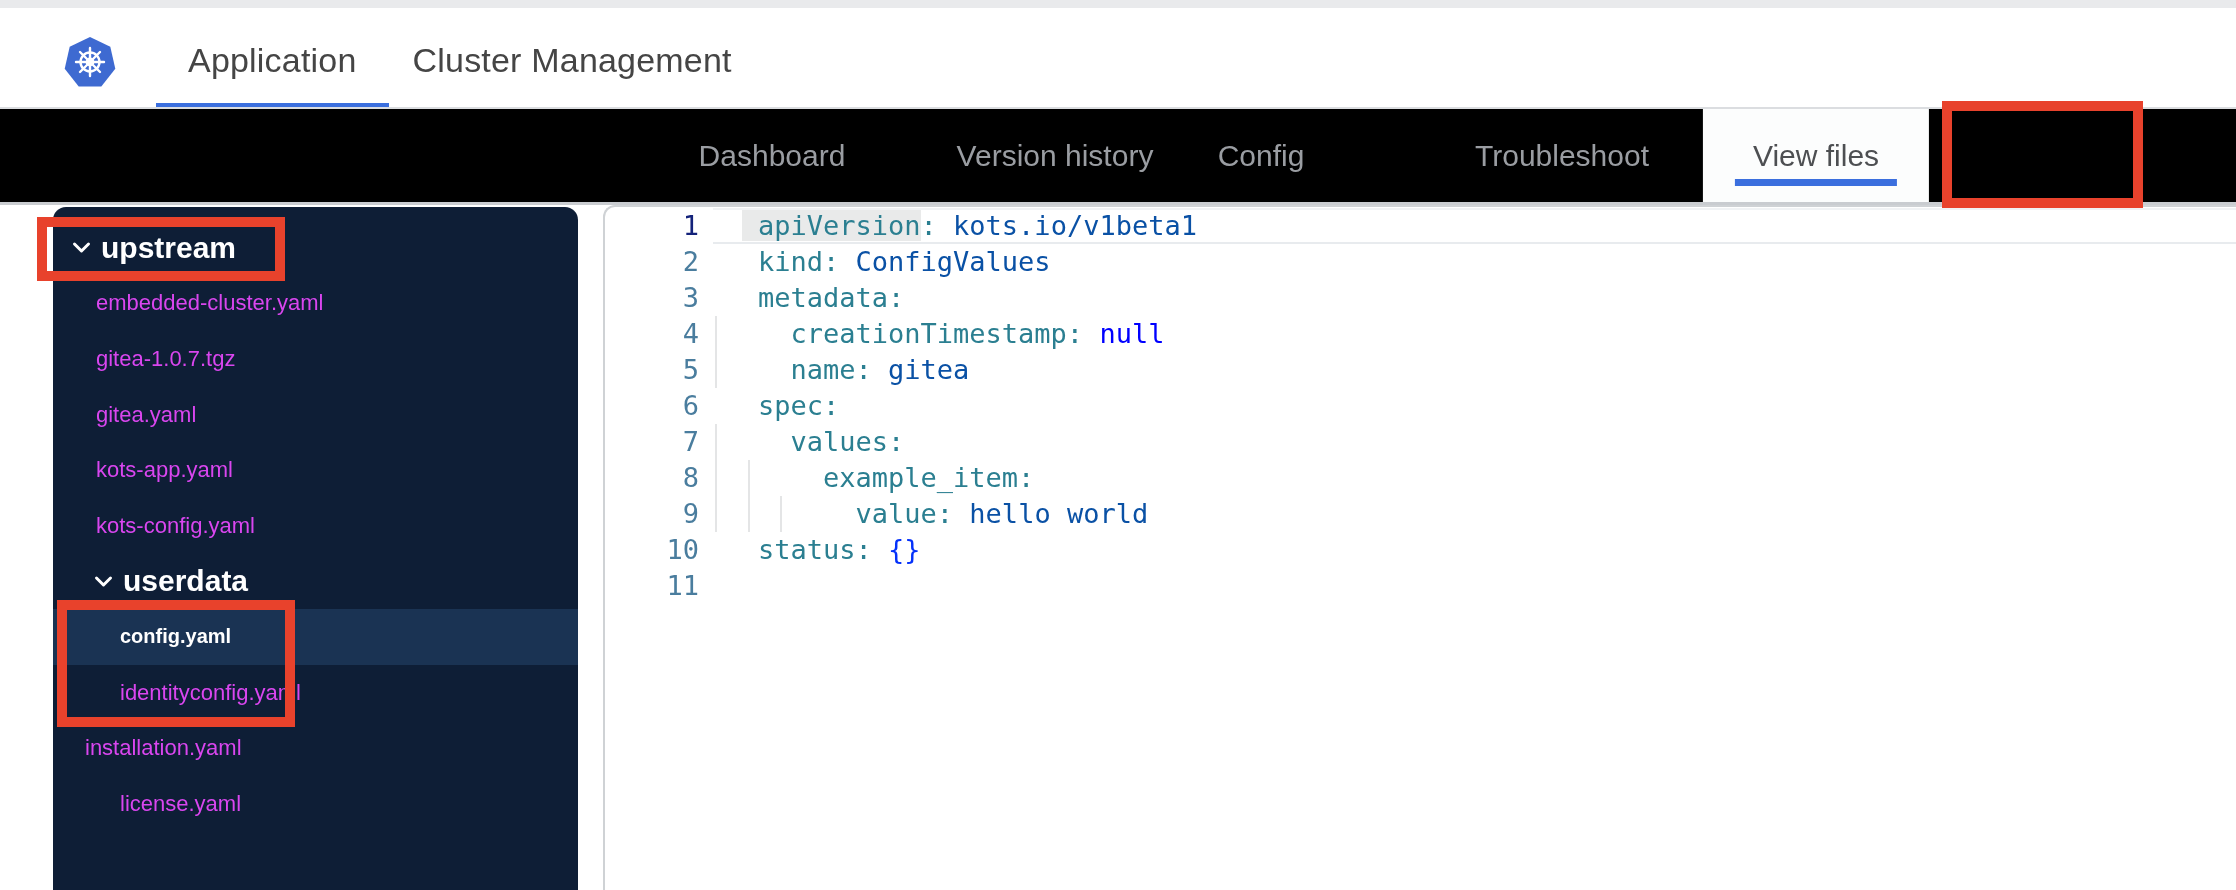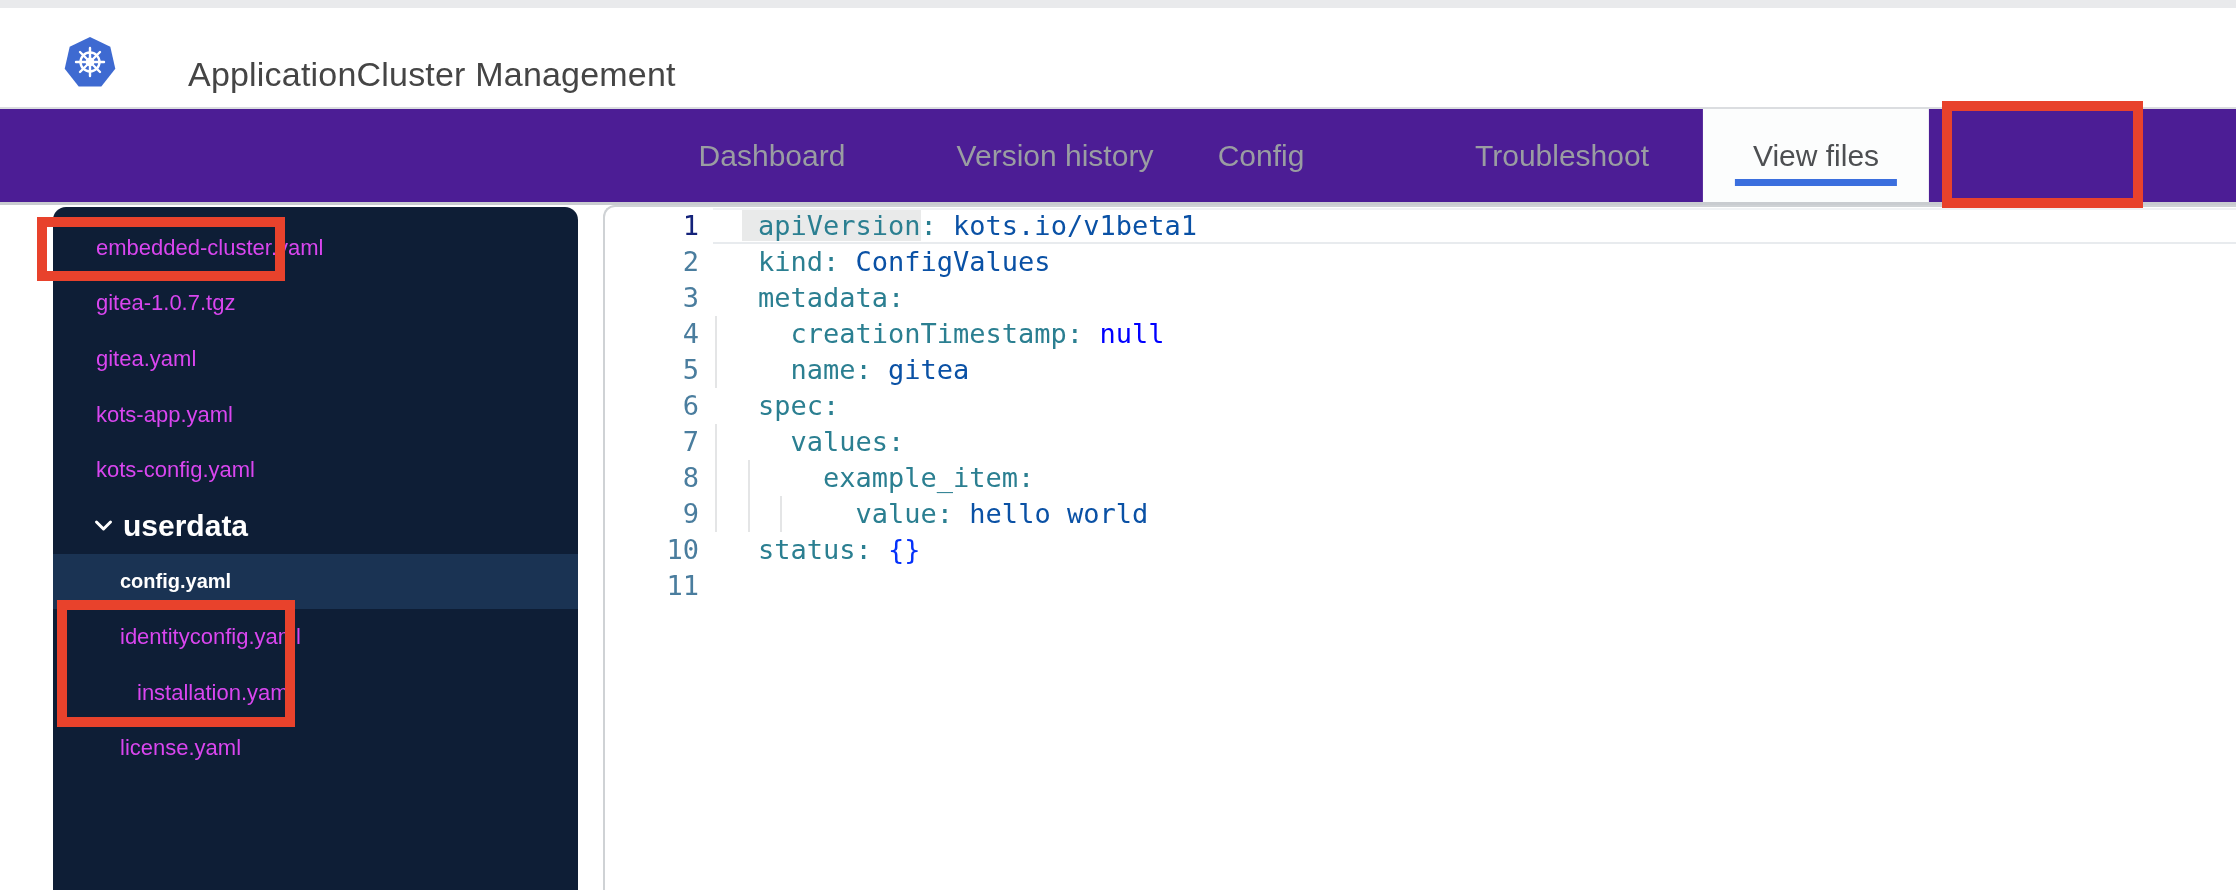--- a/index.html
+++ b/index.html
@@ -14,7 +14,7 @@
   
   .header{position:absolute;left:0;top:8px;width:2236px;height:100px;background:#ffffff;}
   .logo{position:absolute;left:64px;top:28px;width:52px;height:54px;cursor:pointer;}
-  .top-tabs{position:absolute;left:188px;top:16px;height:100%;display:flex;align-items:flex-end;}
+  .top-tabs{position:absolute;left:188px;top:2px;height:100%;display:flex;gap:56px;align-items:flex-end;}
   .top-tab{position:relative;height:100%;display:flex;align-items:center;
     font-size:34px;color:#454545;letter-spacing:.2px;cursor:pointer;}
   .top-tab.active::after{content:"";position:absolute;left:-32px;right:-32px;bottom:0;height:7px;

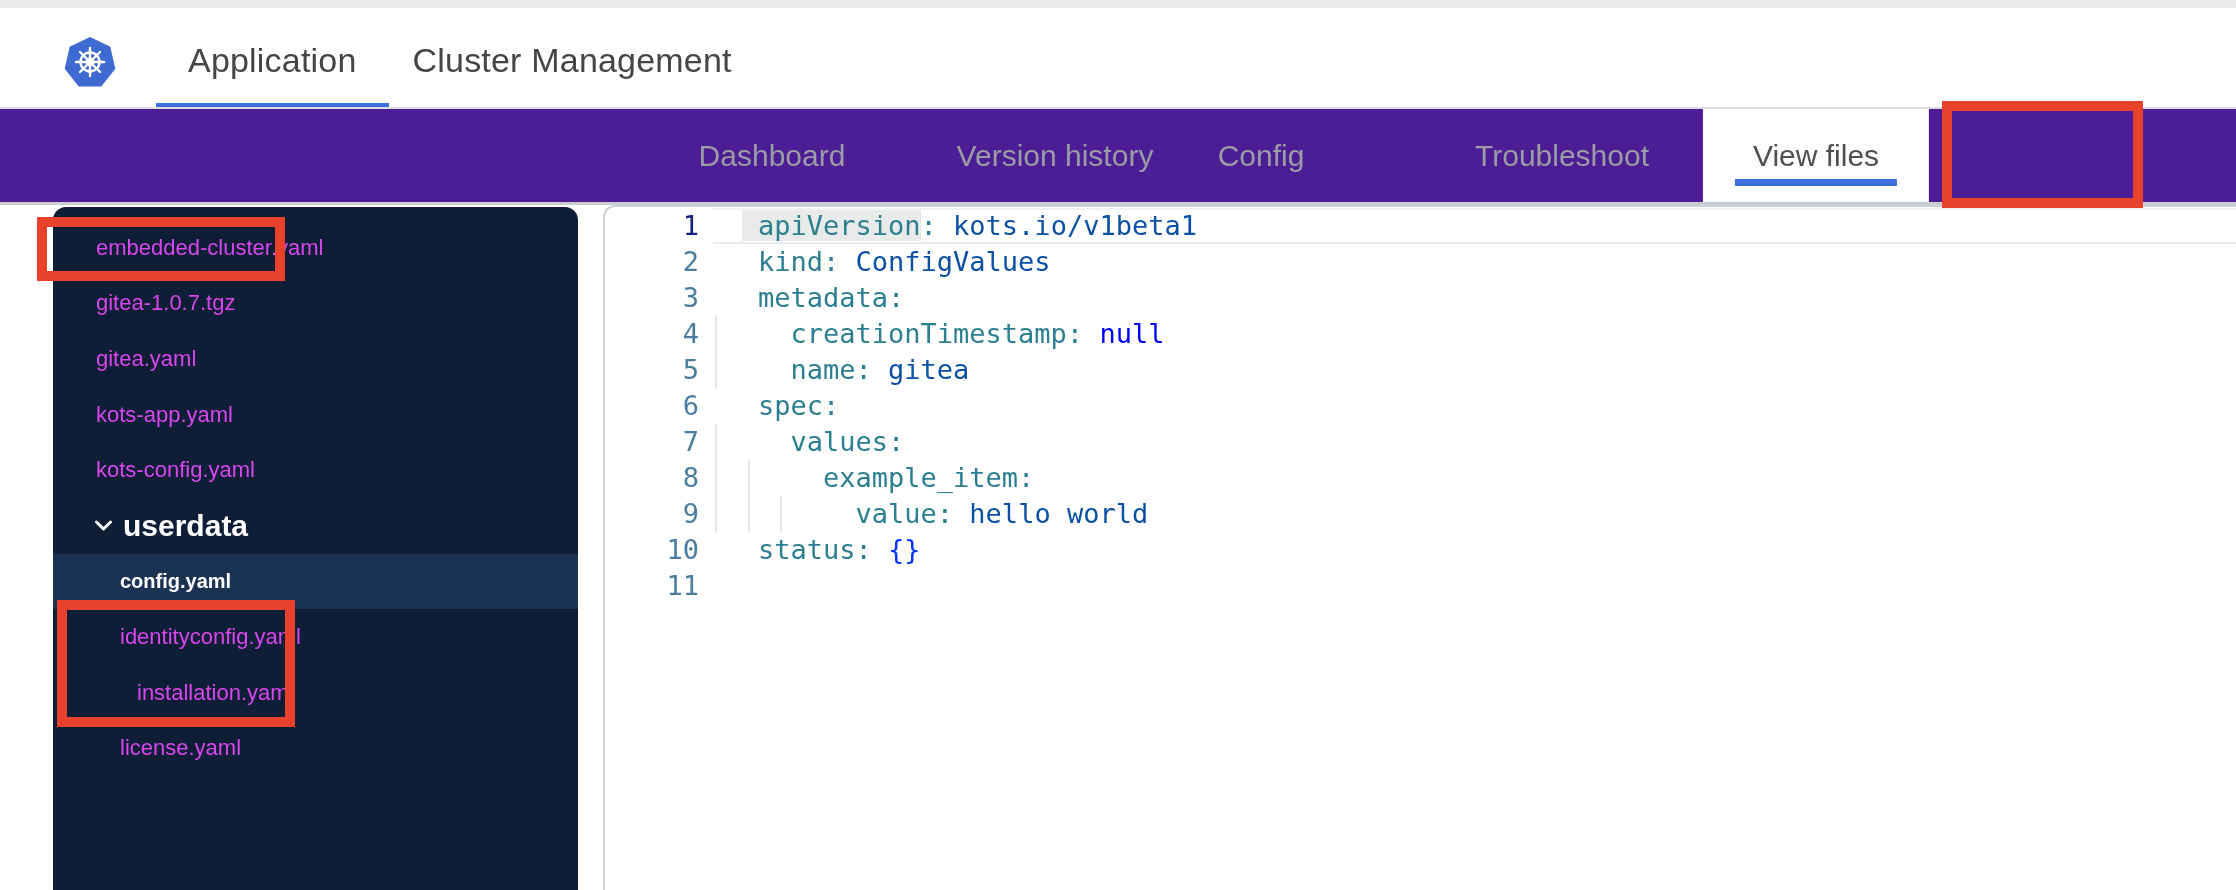--- a/index.html
+++ b/index.html
@@ -21,7 +21,7 @@
     background:var(--accent-blue);}
 
   
-  .subnav{position:absolute;left:0;top:107px;width:2236px;height:98px;background:#4c1d95;
+  .subnav{position:absolute;left:0;top:107px;width:2236px;height:98px;background:#000000;
     border-top:2px solid #dbdde0;border-bottom:3px solid #c9ccd0;box-sizing:border-box;text-align:center;}
   .subnav-tab{position:absolute;top:0;height:100%;display:flex;align-items:center;
     transform:translateX(-50%);font-size:30px;color:#9a9da2;white-space:nowrap;cursor:pointer;}

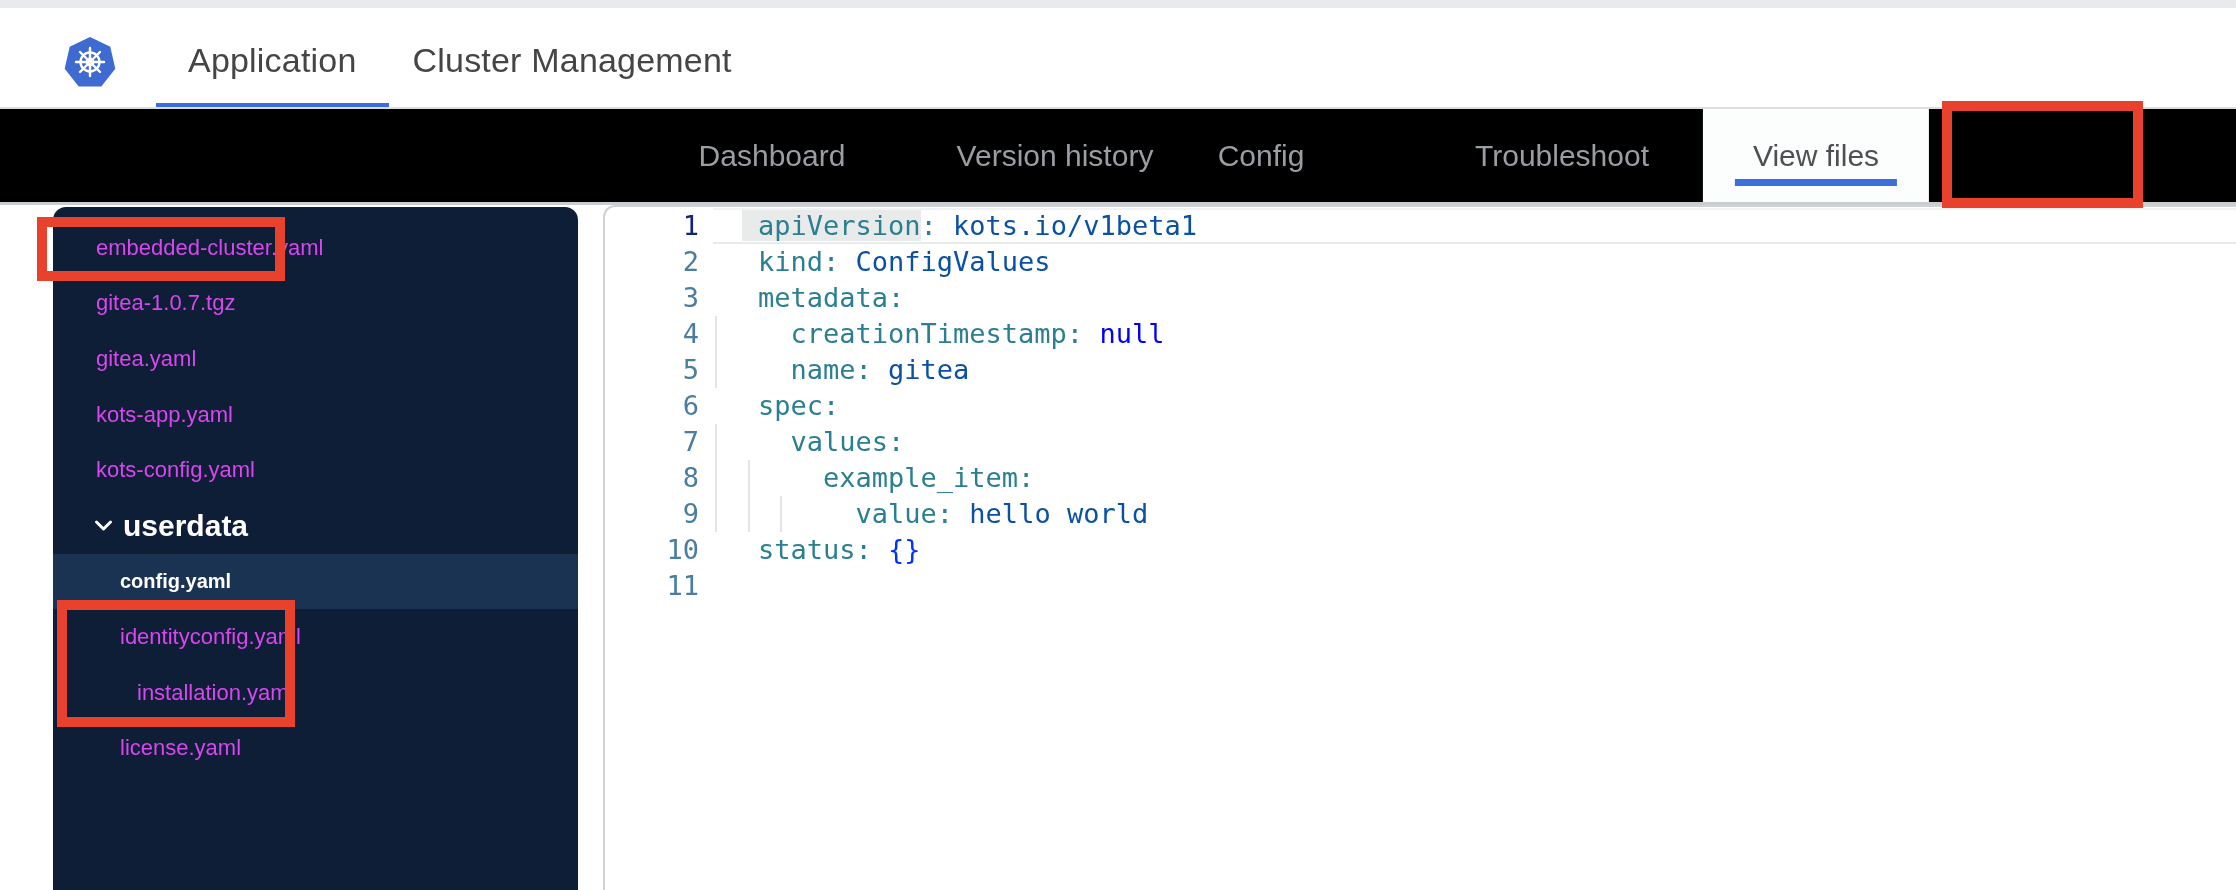--- a/index.html
+++ b/index.html
@@ -107,6 +107,12 @@
   </div>
 
 <div class="sidebar">
+    <div class="tree-row folder" style="padding-left: 19px;">
+      <svg viewBox="0 0 19 13" class="chev" width="19" height="13">
+        <polyline points="2.5,3 9.5,10 16.5,3" fill="none" stroke="#ffffff" stroke-width="3" stroke-linecap="round" stroke-linejoin="round"></polyline>
+      </svg>
+      <span>upstream</span>
+    </div>
     <div class="tree-row file" style="padding-left: 43px;">
       <span>embedded-cluster.yaml</span>
     </div>

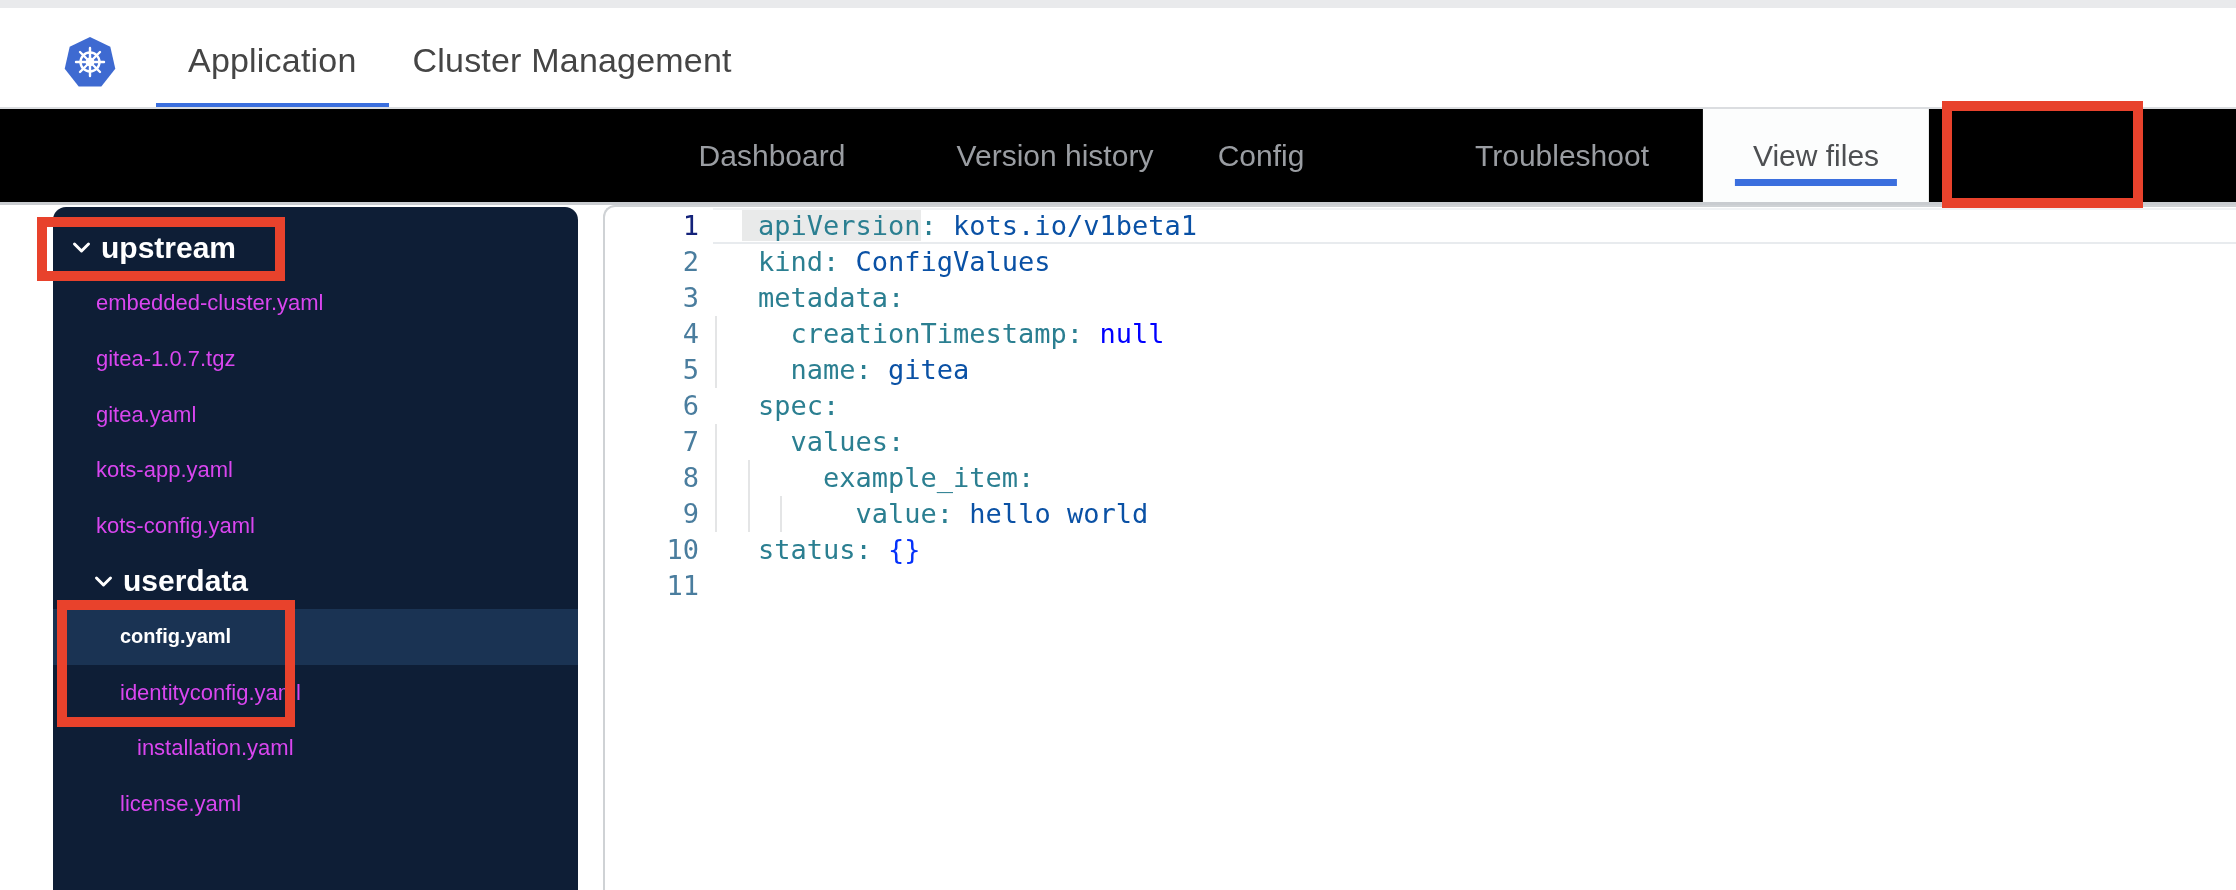--- a/index.html
+++ b/index.html
@@ -140,7 +140,7 @@
     <div class="tree-row file" style="padding-left: 67px;">
       <span>identityconfig.yaml</span>
     </div>
-    <div class="tree-row file" style="padding-left: 84px;">
+    <div class="tree-row file" style="padding-left: 32px;">
       <span>installation.yaml</span>
     </div>
     <div class="tree-row file" style="padding-left: 67px;">

